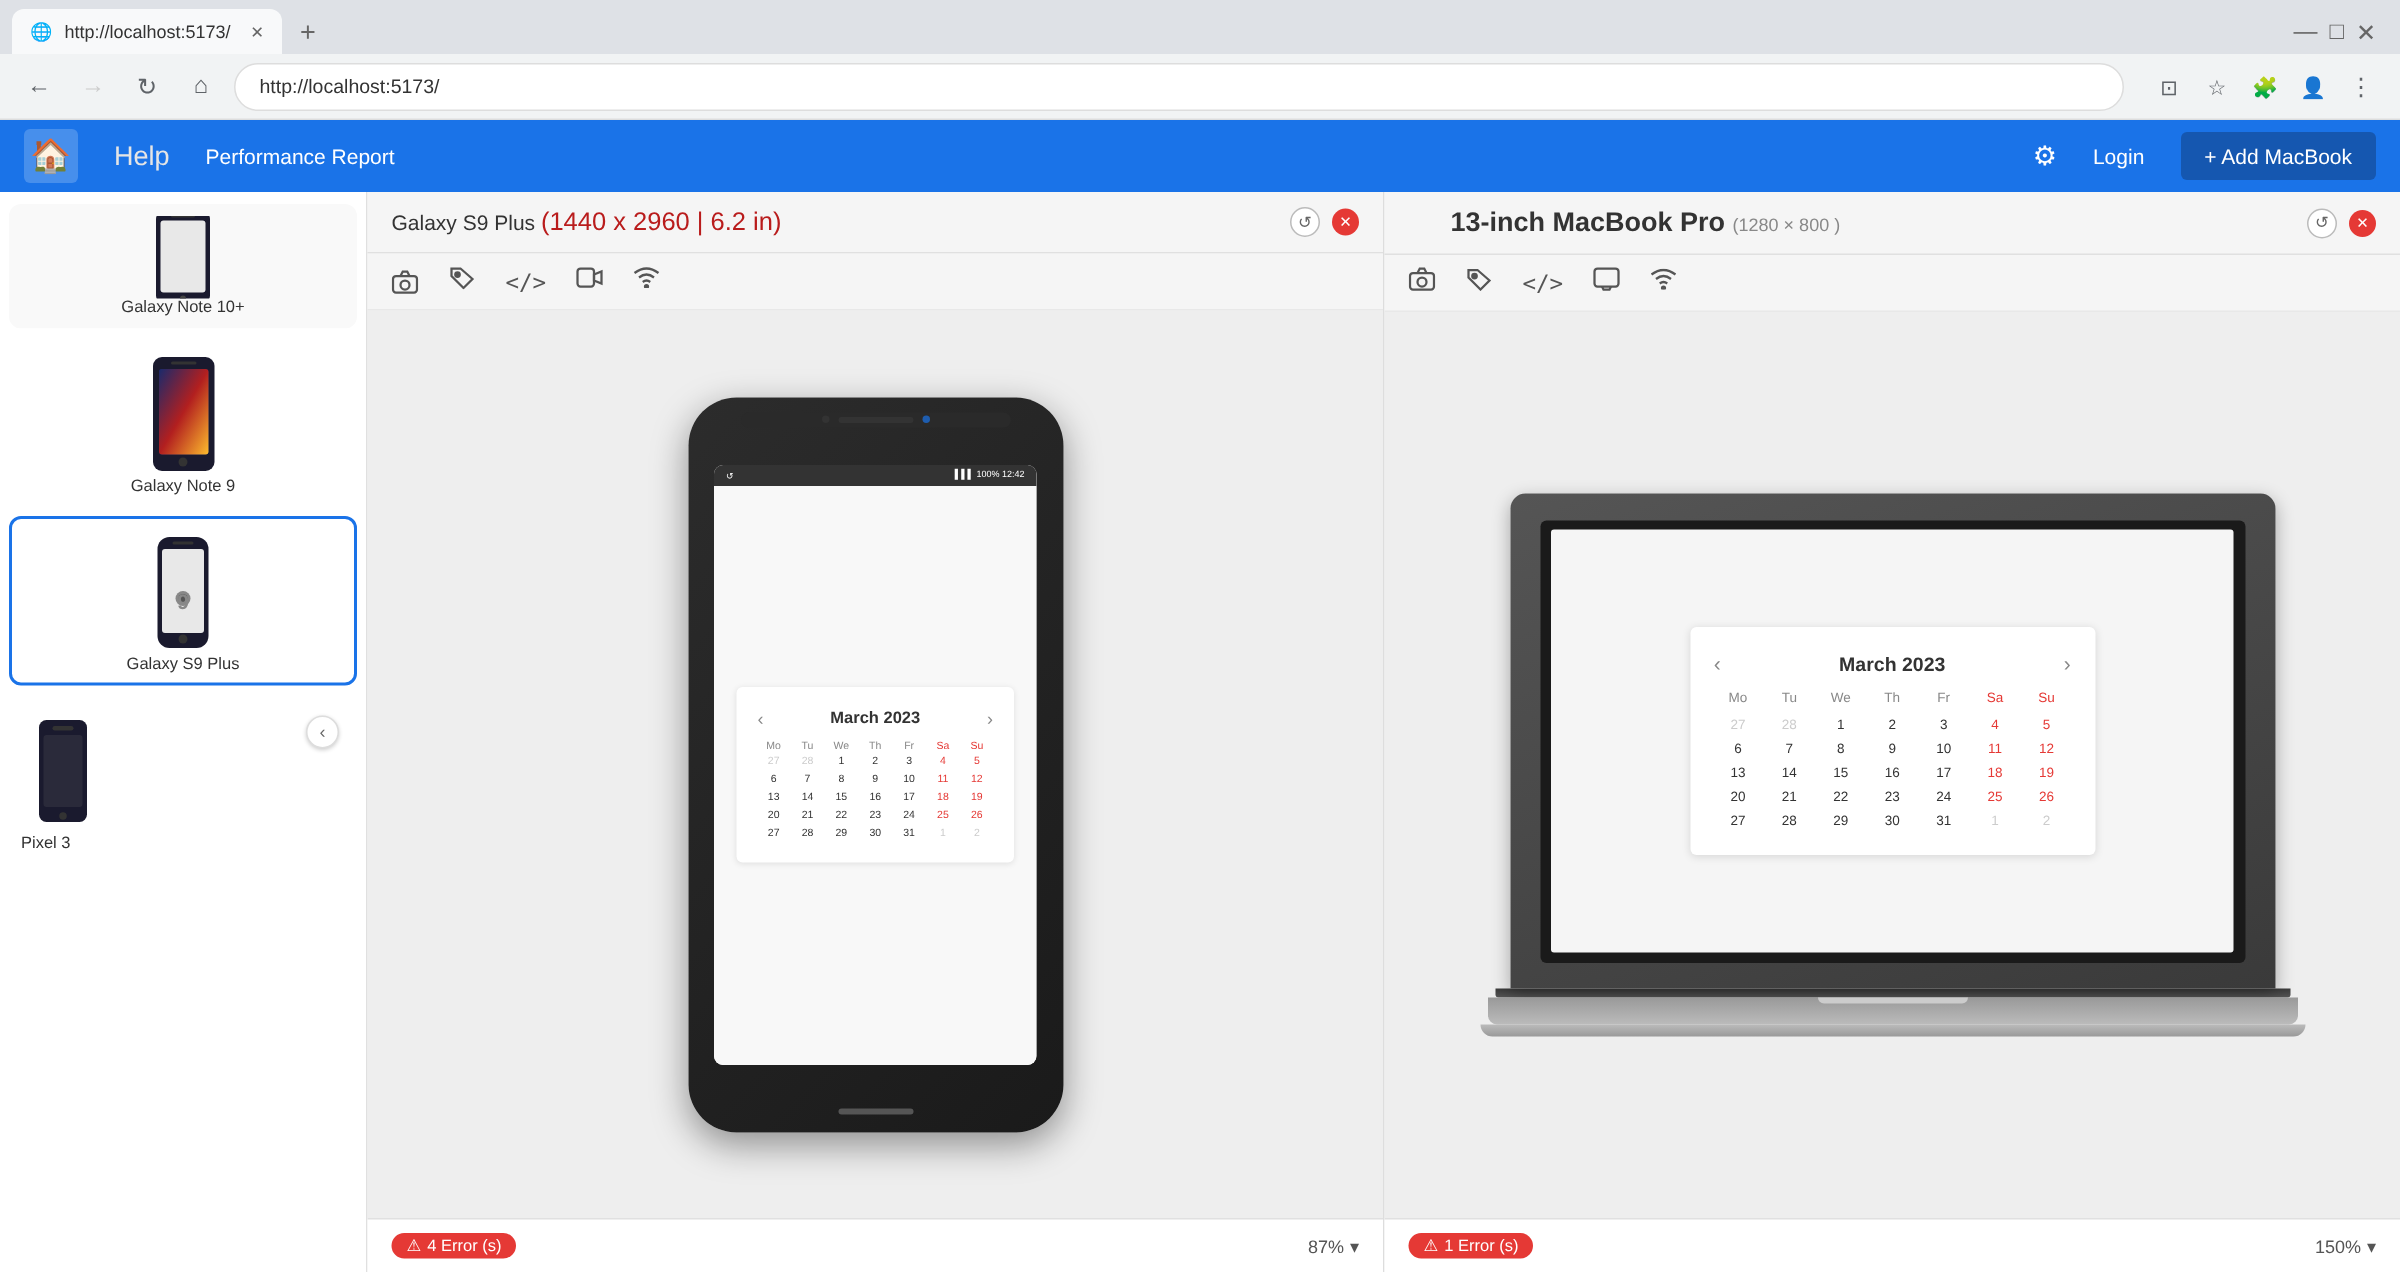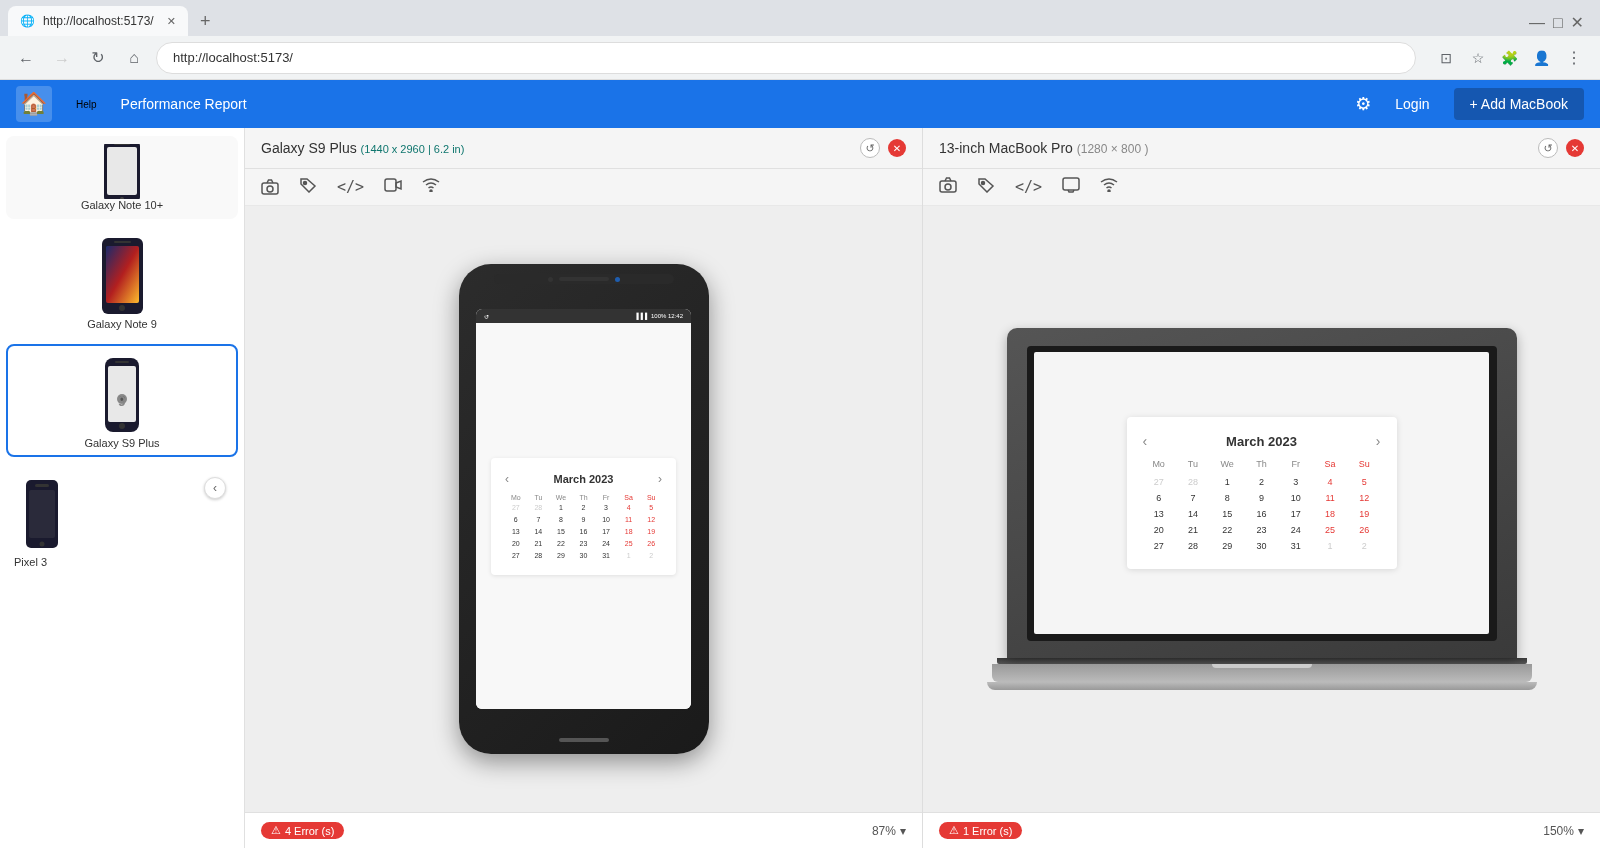--- a/index.html
+++ b/index.html
@@ -48,7 +48,7 @@
 
   <div style="height:48px; background:#1a73e8; display:flex; align-items:center; padding:0 16px; gap:24px; flex-shrink:0;">
     <div style="color:white; font-size:22px; cursor:pointer; background:rgba(255,255,255,0.2); border-radius:4px; width:36px; height:36px; display:flex; align-items:center; justify-content:center;">🏠</div>
-    <a style="color:#000000; font-size:10px; cursor:pointer; text-decoration:none;">Help</a>
+    <a style="color:#e5e5e5; font-size:18px; cursor:pointer; text-decoration:none;">Help</a>
     <a style="color:white; font-size:14px; cursor:pointer; text-decoration:none;">Performance Report</a>
     <div style="flex:1;"></div>
     <button style="background:none; border:none; color:white; font-size:18px; cursor:pointer;">⚙</button>

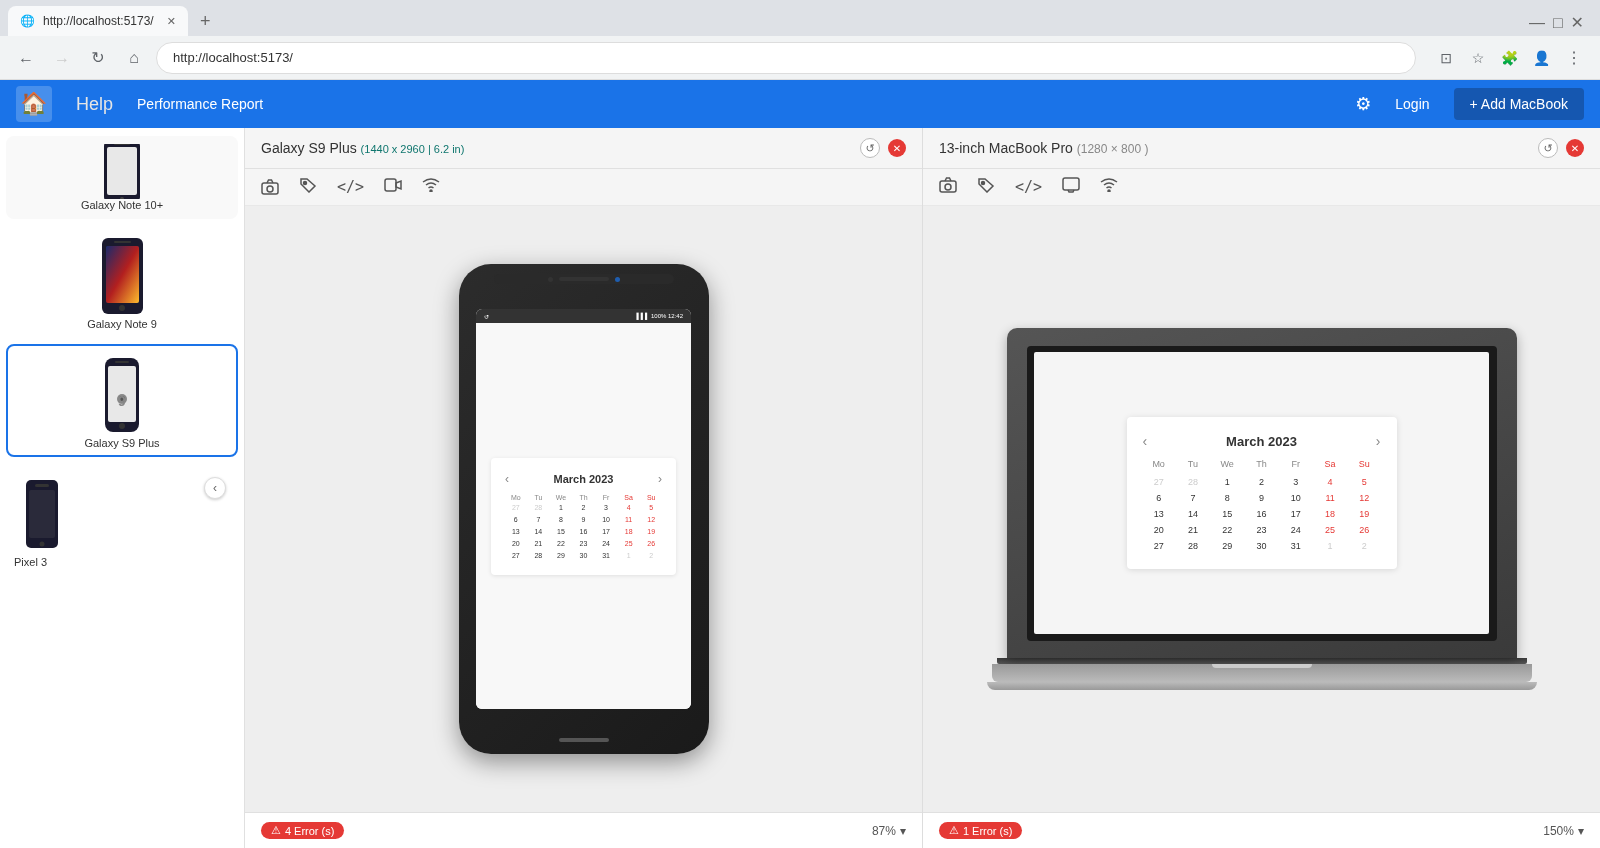--- a/index.html
+++ b/index.html
@@ -130,7 +130,7 @@
         <div style="padding:10px 16px; display:flex; align-items:center; justify-content:space-between; background:#f5f5f5; border-bottom:1px solid #e0e0e0;">
           <div>
             <span style="font-size:14px; color:#333; font-weight:500;">Galaxy S9 Plus </span>
-            <span style="color:#0f766e; font-size:11px;">(1440 x 2960 | 6.2 in)</span>
+            <span style="color:#b91c1c; font-size:17px;">(1440 x 2960 | 6.2 in)</span>
           </div>
           <div style="display:flex; gap:8px; align-items:center;">
             <div style="border:1px solid #bbb; border-radius:50%; width:20px; height:20px; display:flex; align-items:center; justify-content:center; font-size:11px; color:#666; cursor:pointer; background:white;">↺</div>

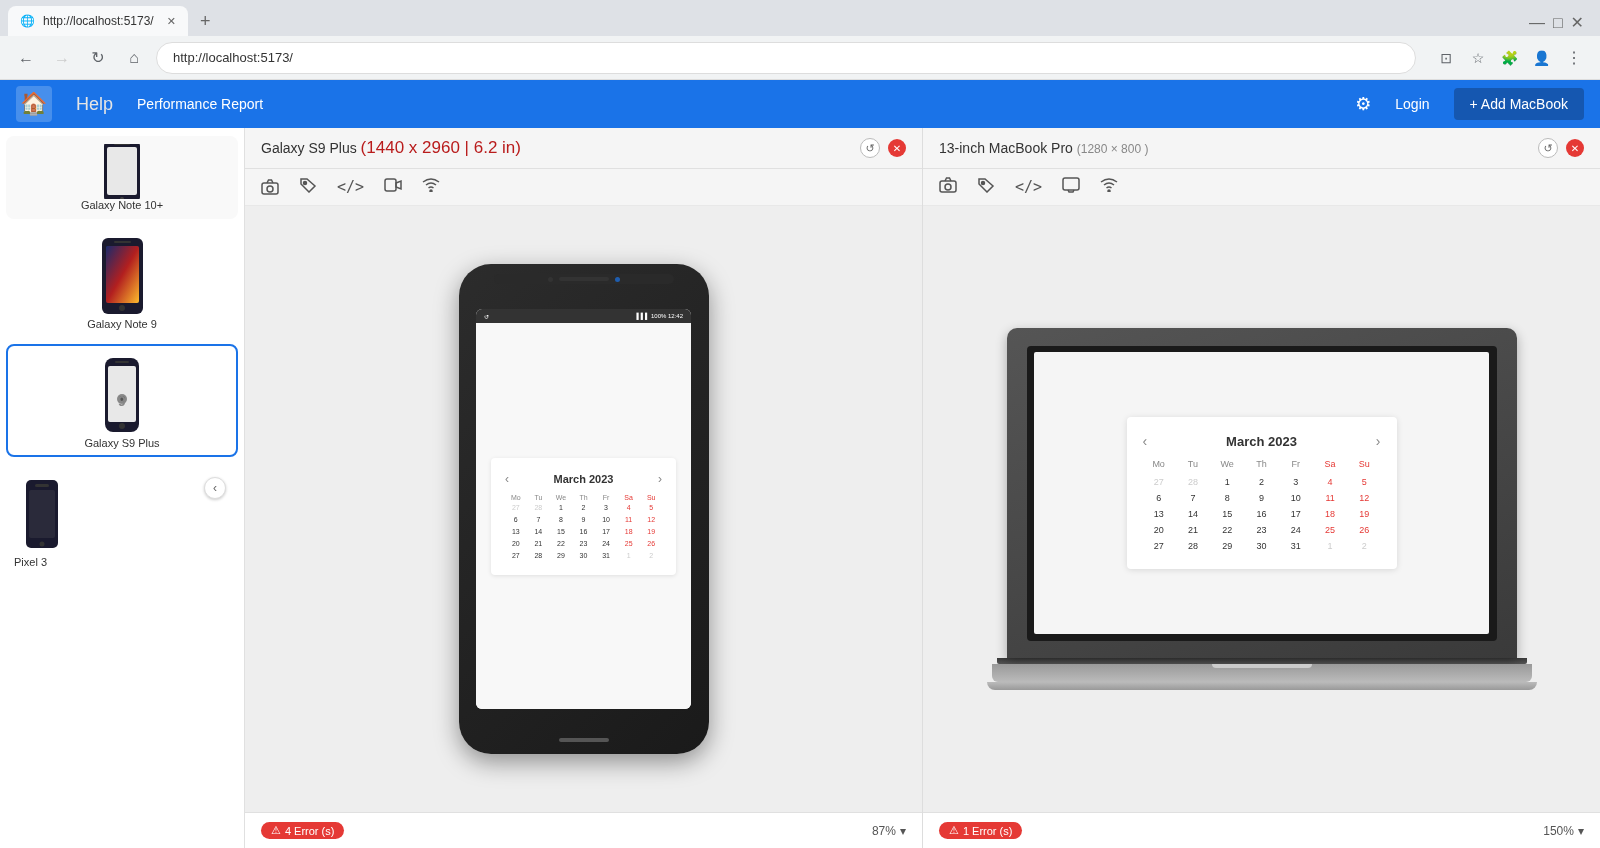--- a/index.html
+++ b/index.html
@@ -268,7 +268,7 @@
 
         <div style="padding:10px 16px; display:flex; align-items:center; justify-content:space-between; background:#f5f5f5; border-bottom:1px solid #e0e0e0;">
           <div>
-            <span style="font-size:14px; color:#333; font-weight:400;">13-inch MacBook Pro </span>
+            <span style="font-size:18px; color:#333; font-weight:700;margin-left:28px;">13-inch MacBook Pro </span>
             <span style="color:#888; font-size:12px;">(1280 × 800 )</span>
           </div>
           <div style="display:flex; gap:8px; align-items:center;">

